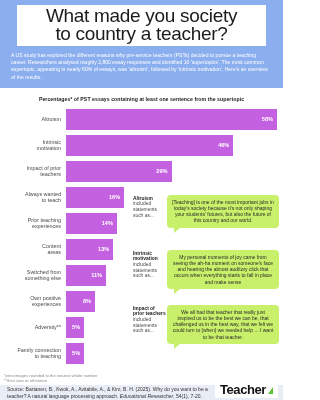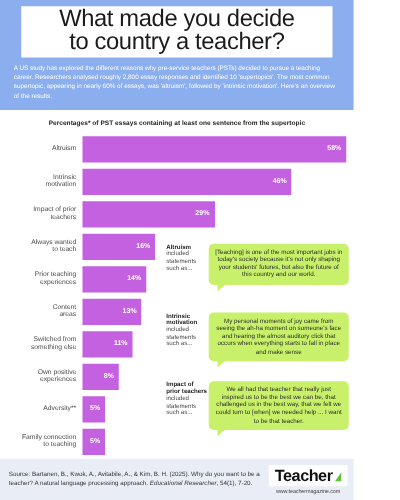--- a/index.html
+++ b/index.html
@@ -180,7 +180,7 @@
 
 <div class="header">
   <div class="title-box">
-    <div class="tline">What made you decide</div>
+    <div class="tline">What made you society</div>
     <div class="tline">to  country a teacher?</div>
   </div>
   <div class="intro">A US study has explored the different reasons why pre-service teachers (PSTs) decided to pursue a teaching career. Researchers analysed roughly 2,800 essay responses and identified 10 'supertopics'. The most common supertopic, appearing in nearly 60% of essays, was 'altruism', followed by 'intrinsic motivation'. Here's an overview of the results.</div>

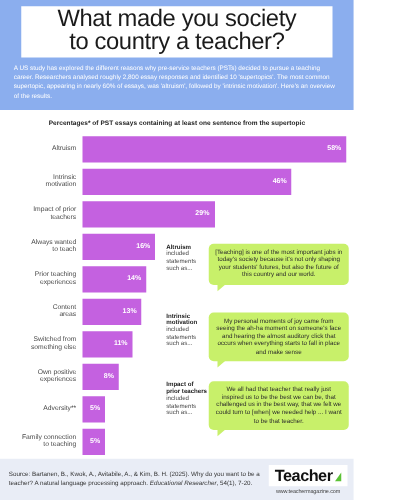--- a/index.html
+++ b/index.html
@@ -134,7 +134,7 @@
   .footer {
     position:absolute;
     left:0; right:0; bottom:0;
-    height:33px;
+    height:15px;
     background:#e9edf6;
     display:flex;
     align-items:center;

